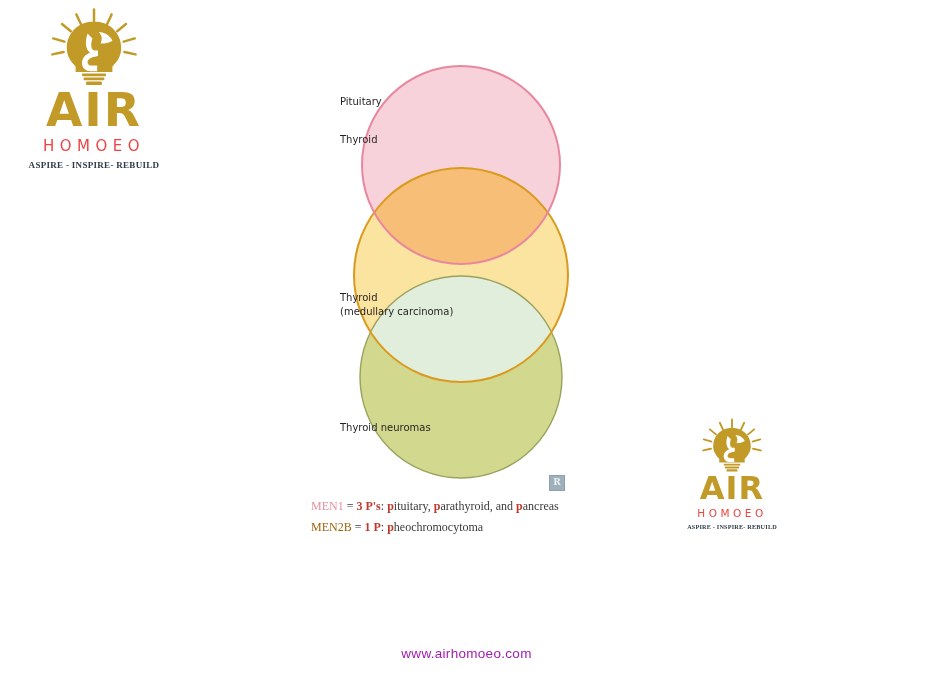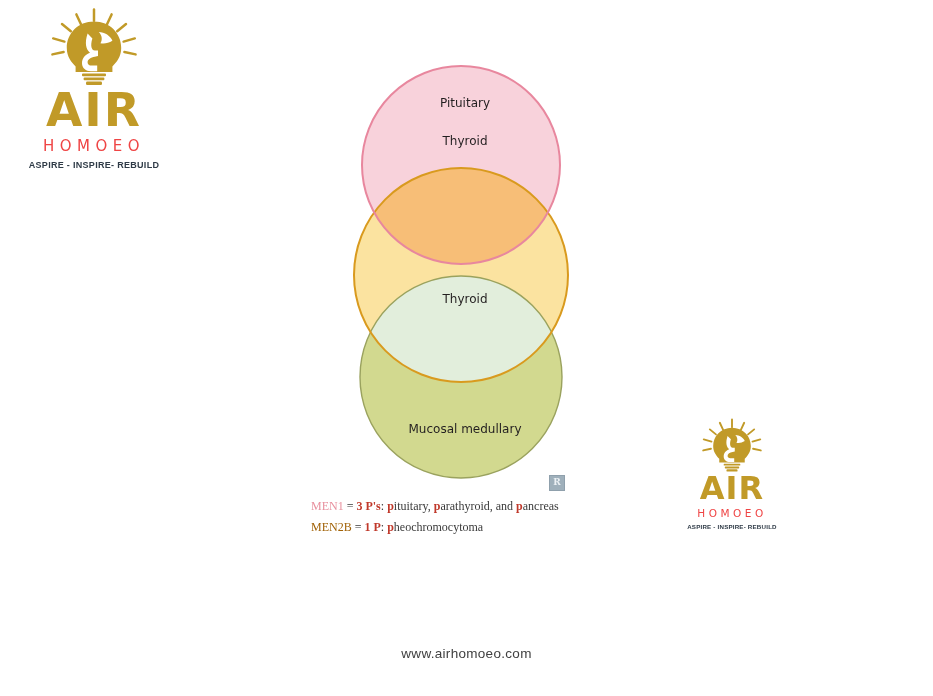--- a/index.html
+++ b/index.html
@@ -68,9 +68,9 @@
   .venn-label {
     position: absolute;
     width: 100%;
-    text-align: center;
+    text-align: left;
     font-family: "DejaVu Sans", sans-serif;
-    font-size: 12px;
+    font-size: 10px;
     color: #231f20;
     line-height: 1.25;
     pointer-events: none;

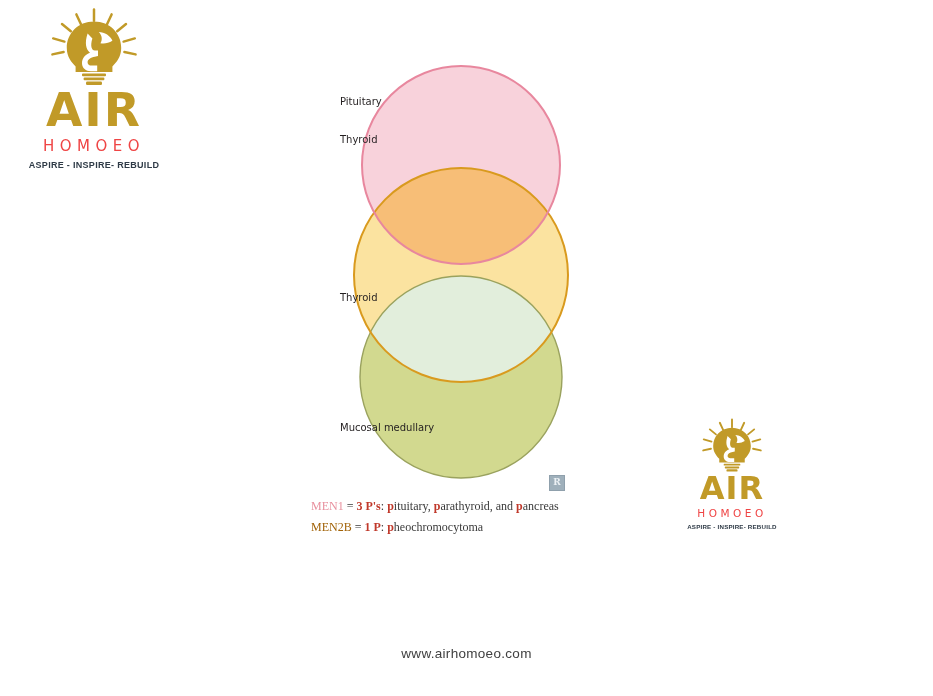--- a/index.html
+++ b/index.html
@@ -48,7 +48,7 @@
   .logo-sec  .logo-homoeo { font-size: 10.5px; letter-spacing: 3.5px; margin-top: 3px; }
 
   .logo-tag {
-    font-family: Liberation Sans, sans-serif;
+    font-family: Liberation Serif, serif;
     font-weight: 700;
     color: #2f3b47;
   }

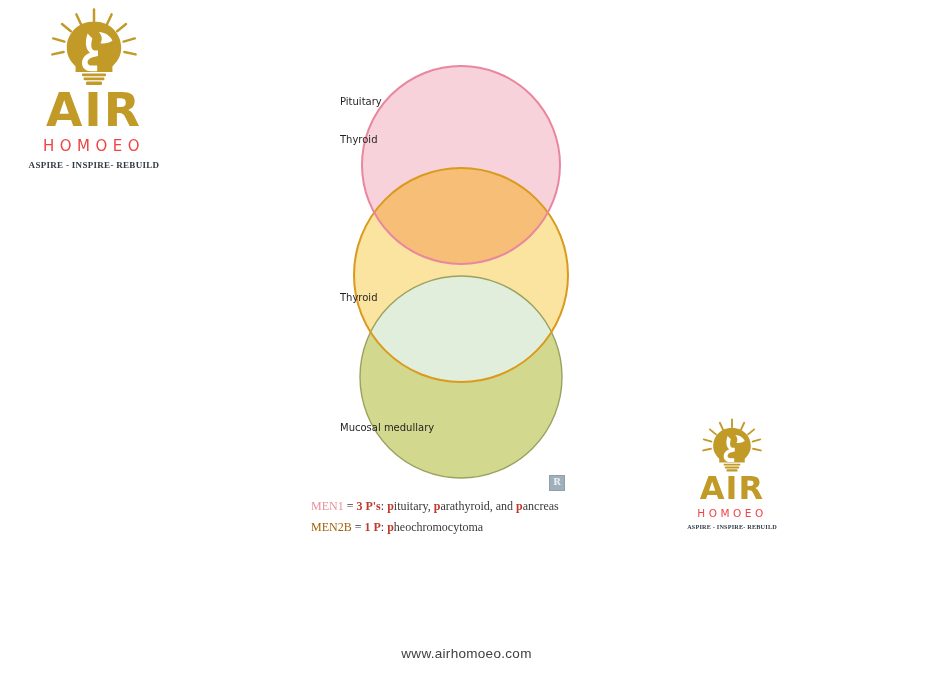--- a/index.html
+++ b/index.html
@@ -218,6 +218,7 @@
   <div class="venn-label" style="top:46px">Pituitary</div>
   <div class="venn-label" style="top:84px">Thyroid</div>
   <div class="venn-label" style="top:242px">Thyroid</div>
+  <div class="venn-label" style="top:256px">(medullary carcinoma)</div>
   <div class="venn-label" style="top:372px">Mucosal medullary</div>
 </div>
 

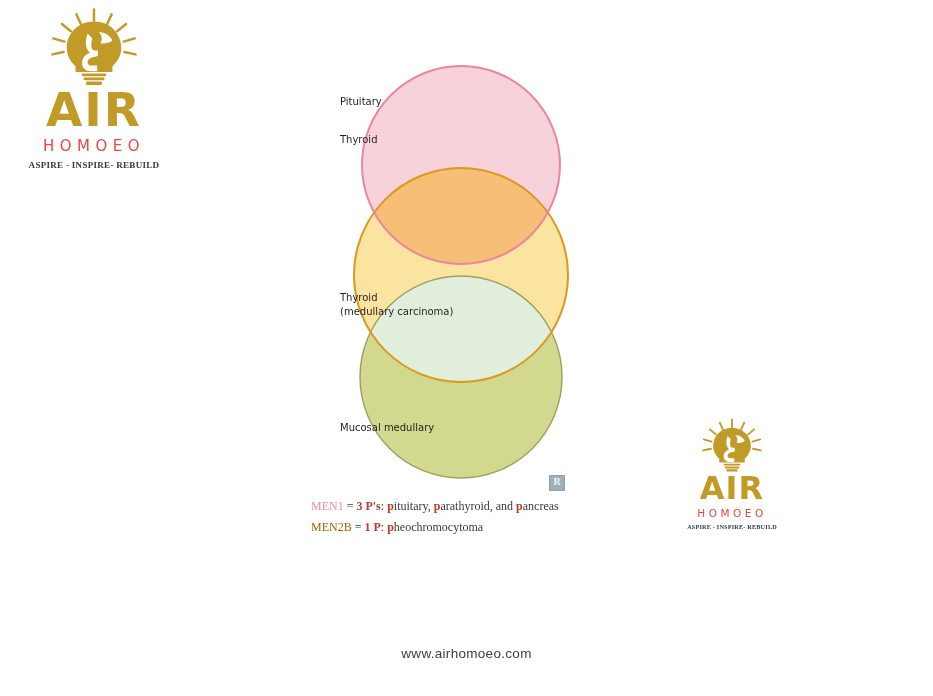--- a/index.html
+++ b/index.html
@@ -219,7 +219,7 @@
   <div class="venn-label" style="top:84px">Thyroid</div>
   <div class="venn-label" style="top:242px">Thyroid</div>
   <div class="venn-label" style="top:256px">(medullary carcinoma)</div>
-  <div class="venn-label" style="top:372px">Mucosal medullary</div>
+  <div class="venn-label" style="top:372px">Thyroid neuromas</div>
 </div>
 
 <div class="watermark">R</div>

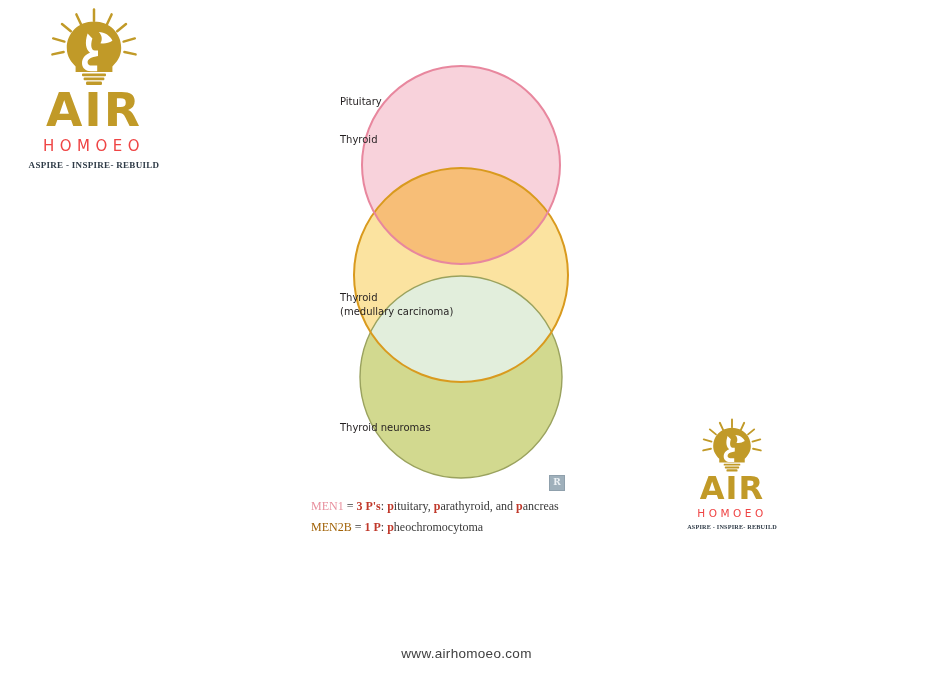--- a/index.html
+++ b/index.html
@@ -123,7 +123,7 @@
     text-align: center;
     font-family: "Liberation Sans", sans-serif;
     font-size: 13.5px;
-    color: #404040;
+    color: #a21caf;
     letter-spacing: .3px;
   }
 </style>

